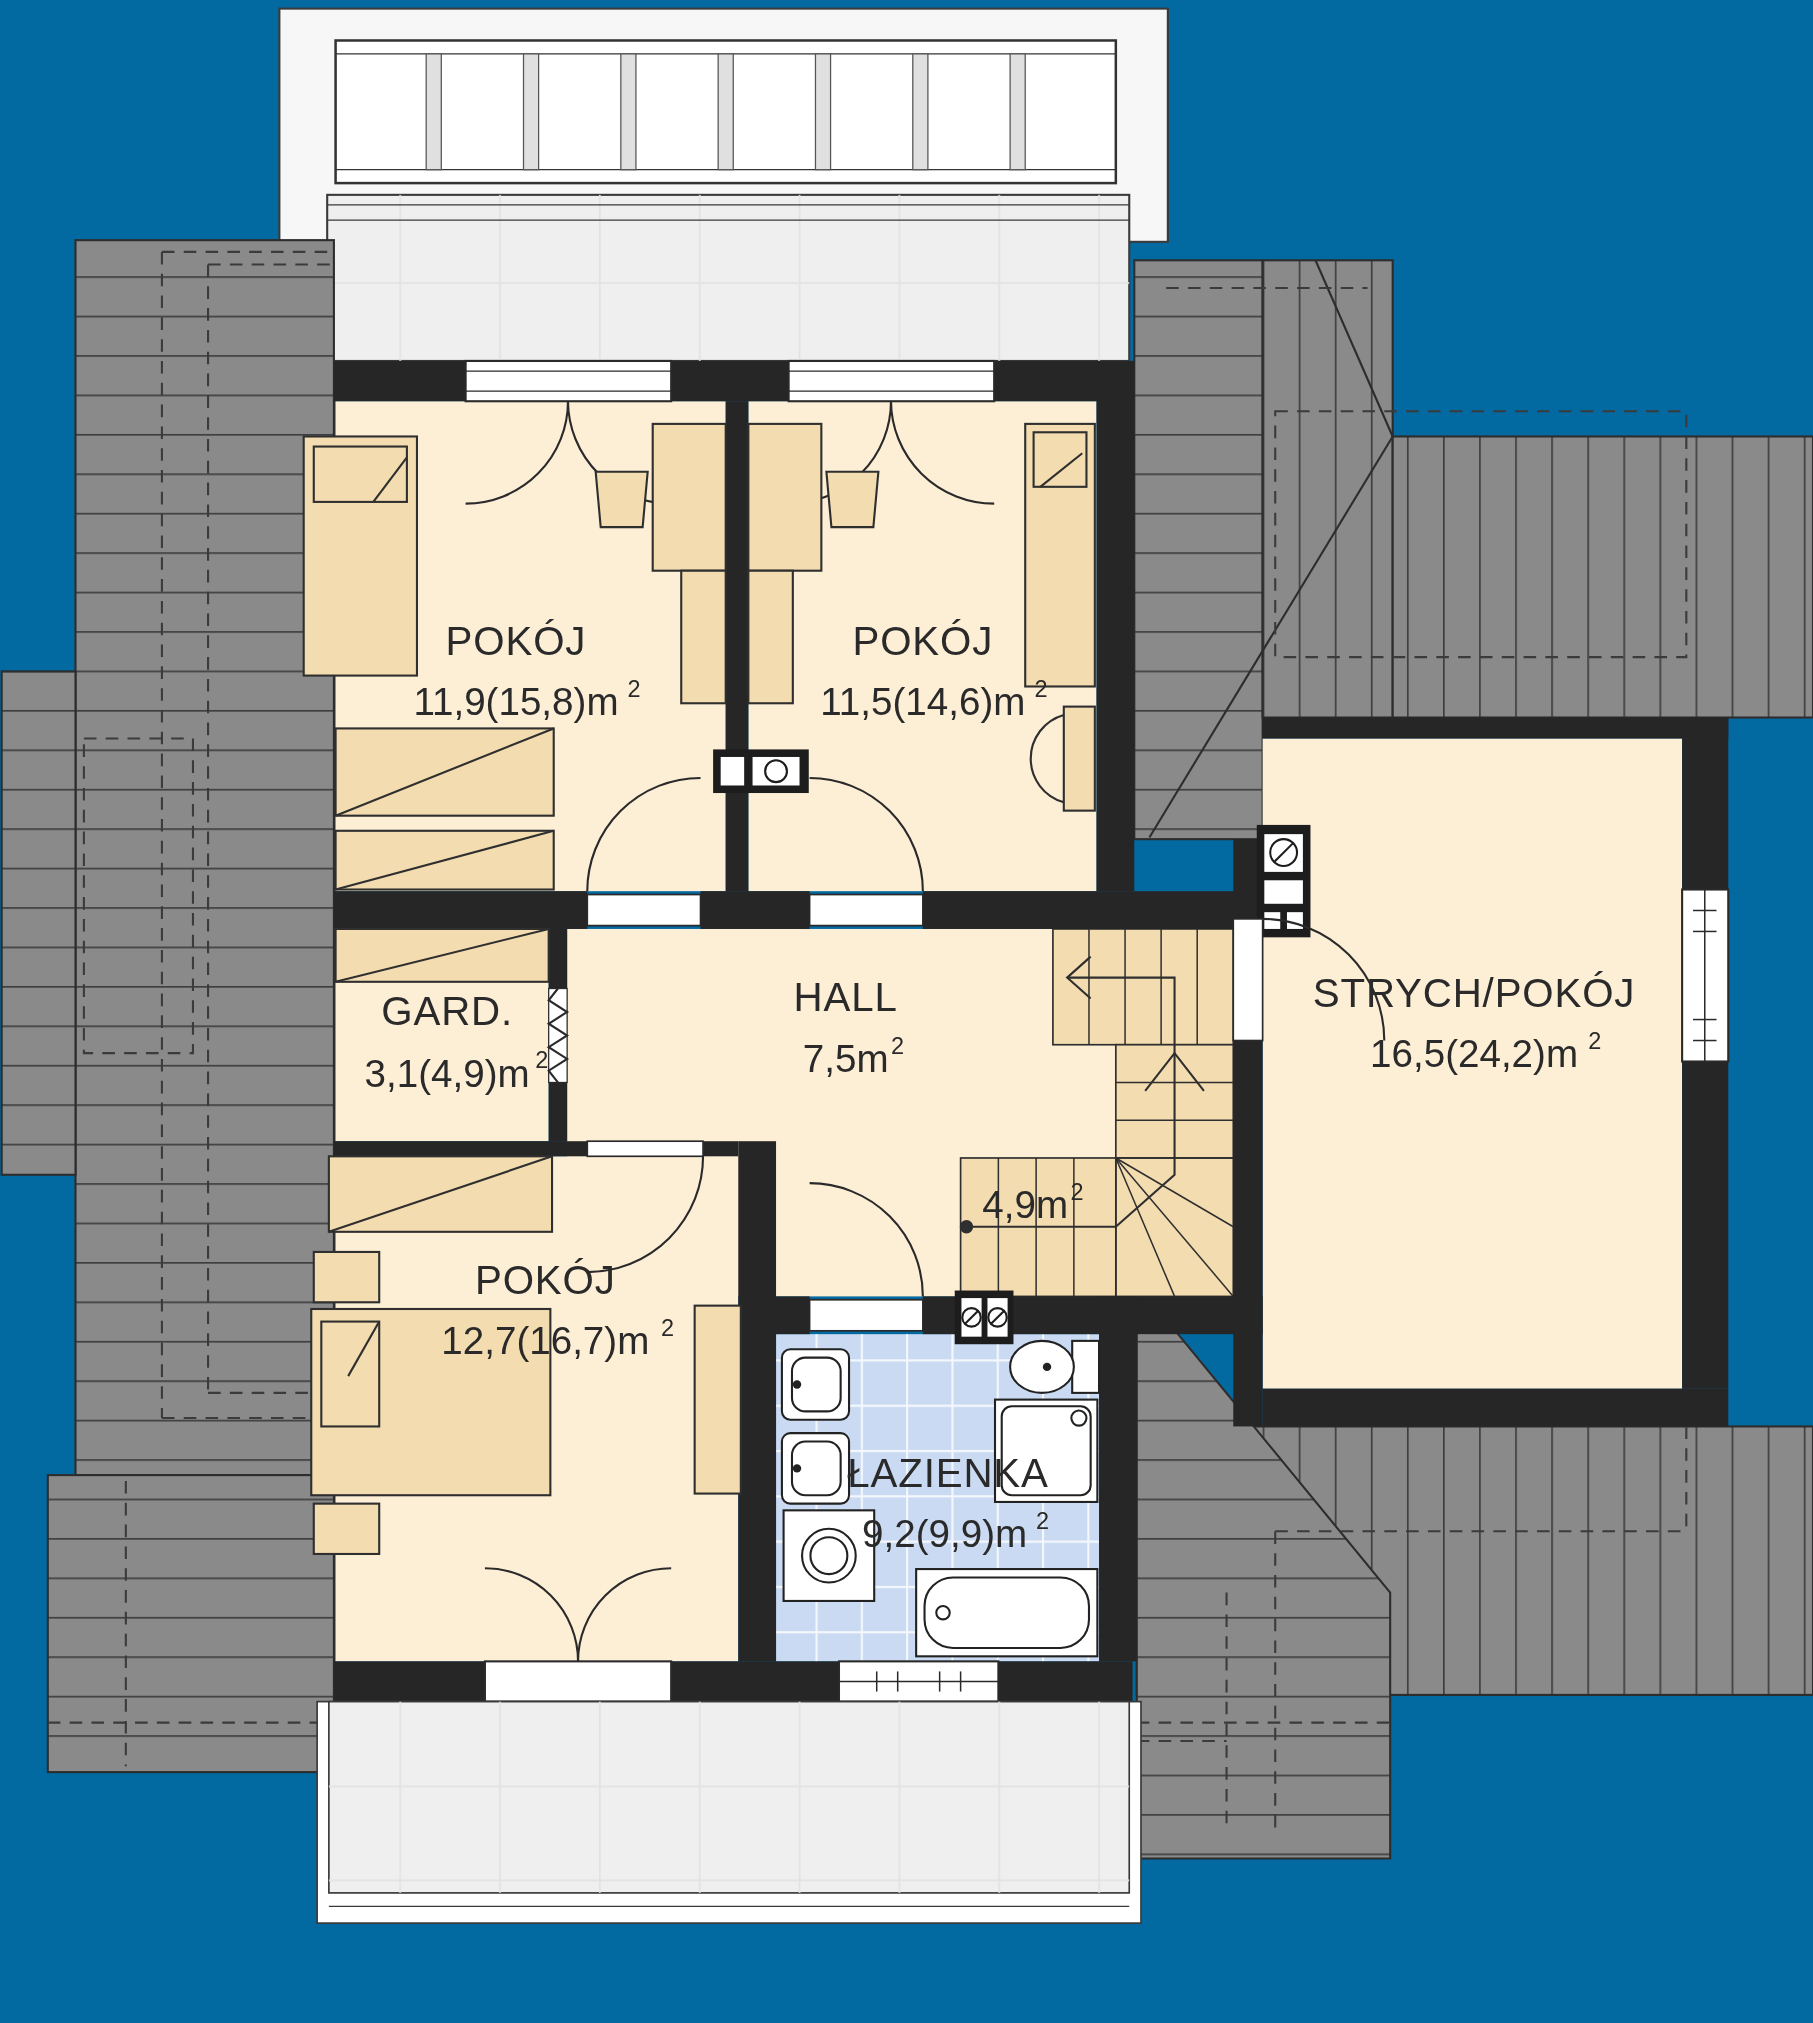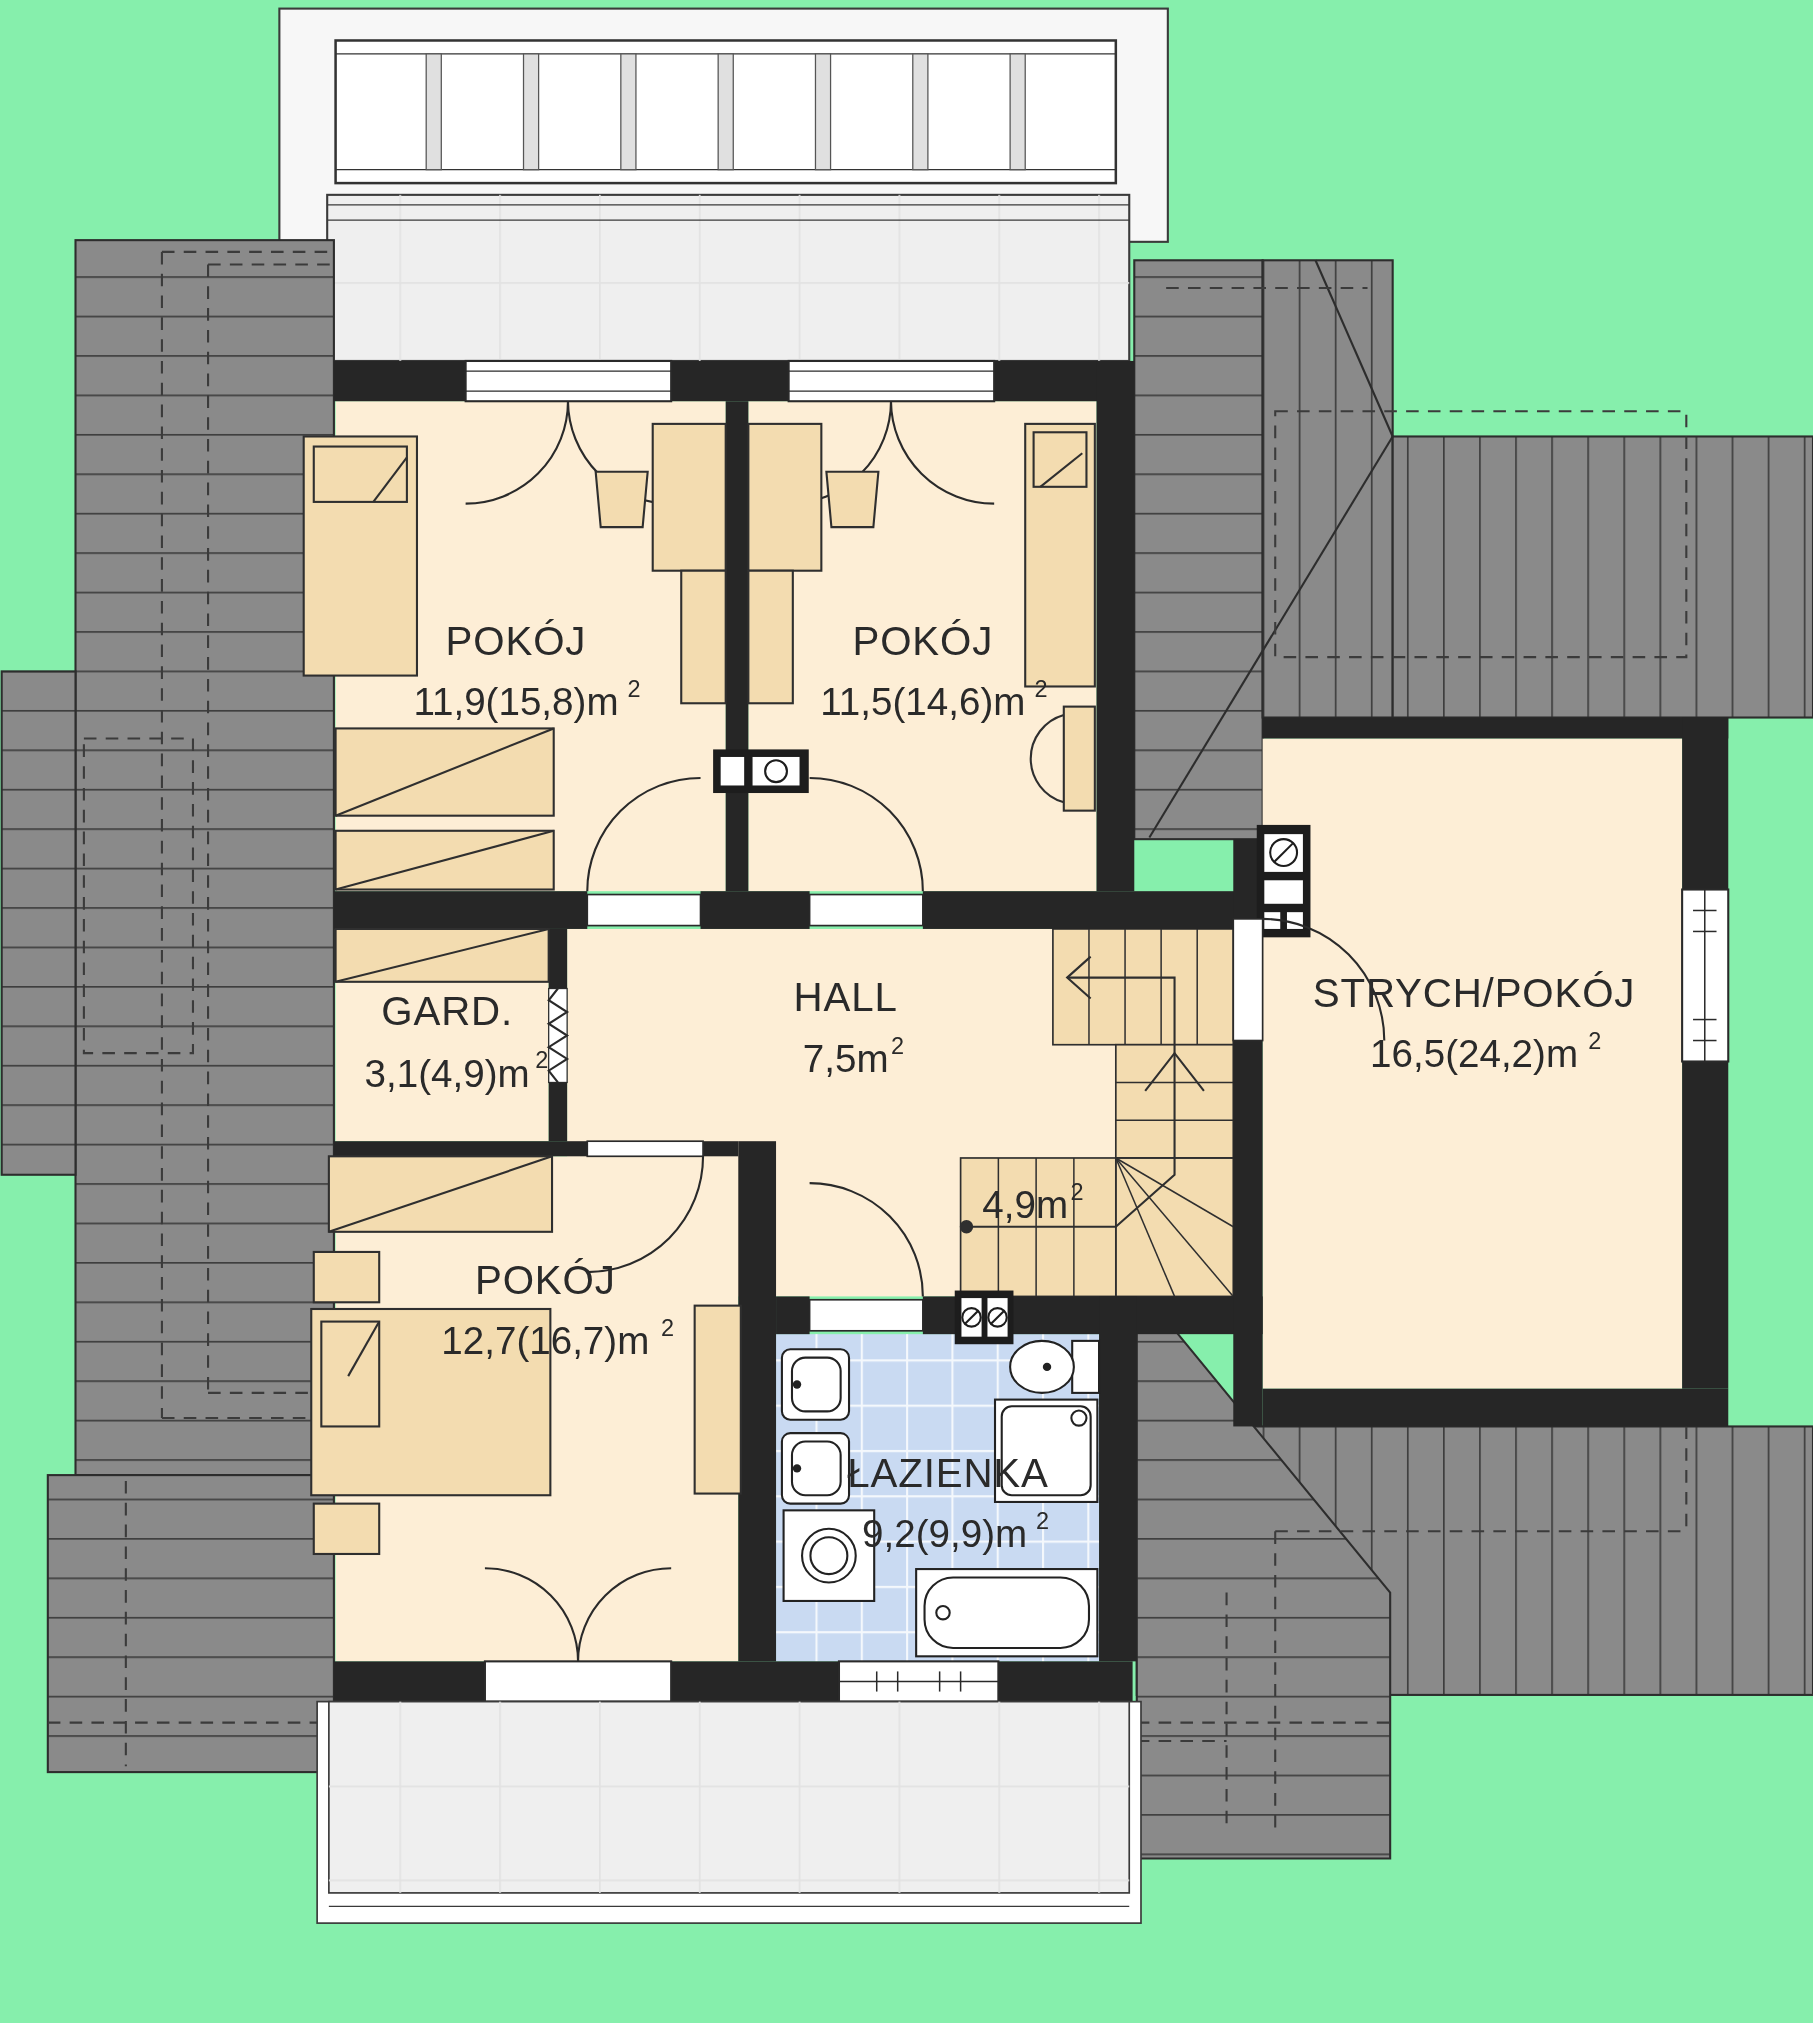--- a/index.html
+++ b/index.html
@@ -3,7 +3,7 @@
 <meta charset="utf-8">
 <style>
   html,body{margin:0;padding:0;background:#ffffff;}
-  .stage{position:relative;width:1813px;height:2024px;background:#86efac;overflow:hidden;}
+  .stage{position:relative;width:1813px;height:2024px;background:#0369a1;overflow:hidden;}
   svg{display:block;}
   text{font-family:"Liberation Sans","DejaVu Sans",sans-serif;fill:#2a2a2a;}
   .room-name{font-size:48px;letter-spacing:1px;}

